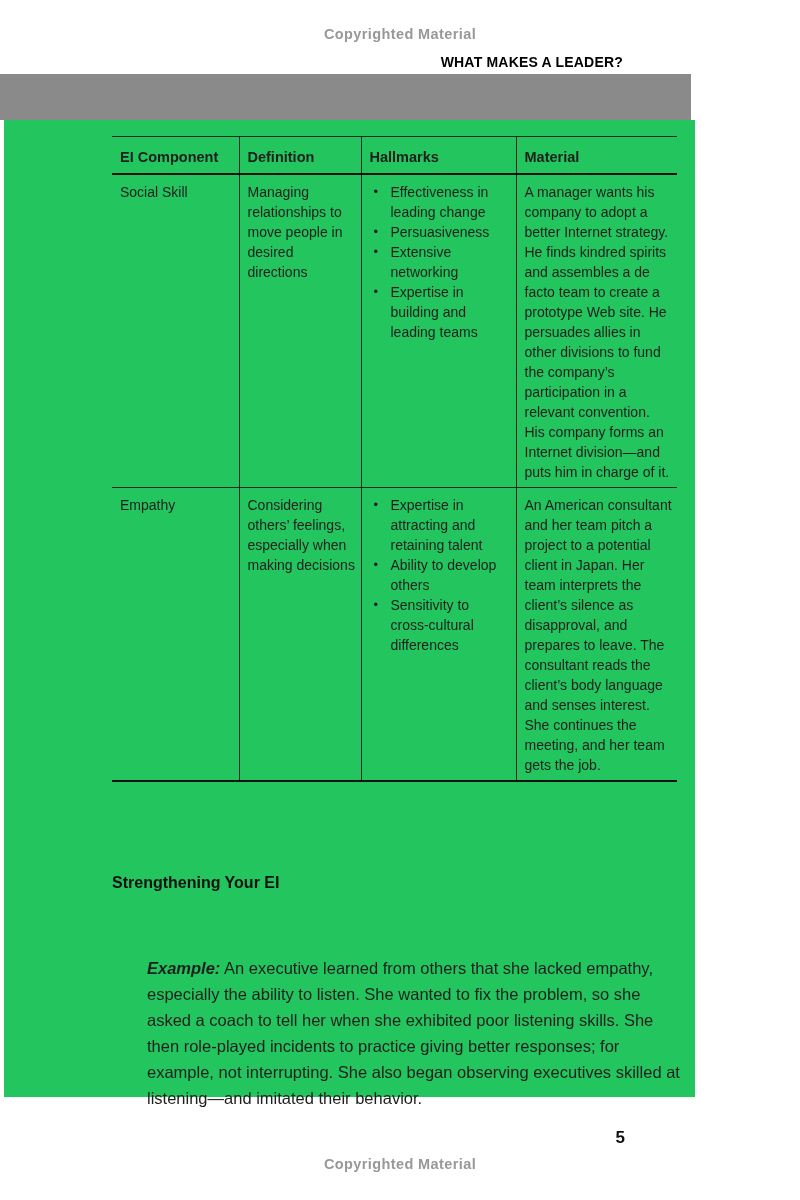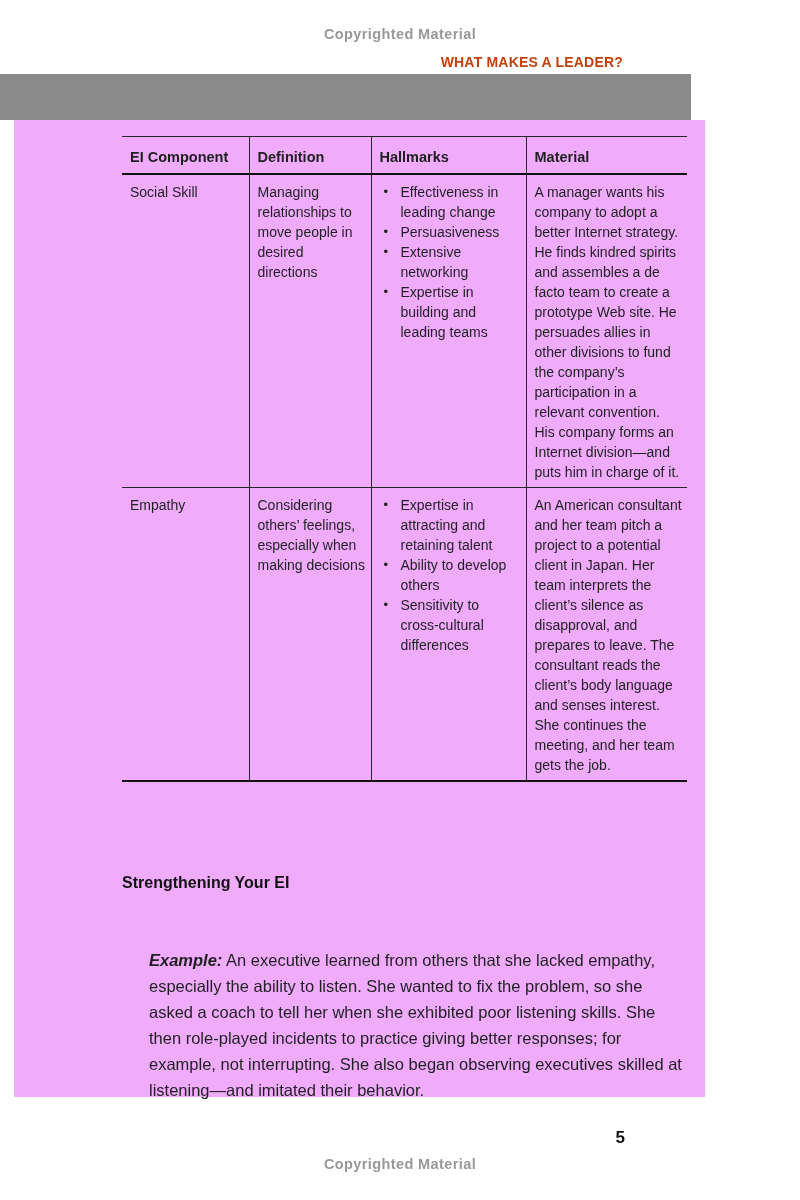--- a/index.html
+++ b/index.html
@@ -24,7 +24,7 @@
   .running-header {
     position: absolute; top: 54px; right: 109px;
     font-weight: 700; font-size: 14px; letter-spacing: 0.2px;
-    color: #c2410c;
+    color: #000000;
   }
 
   .gray-band {

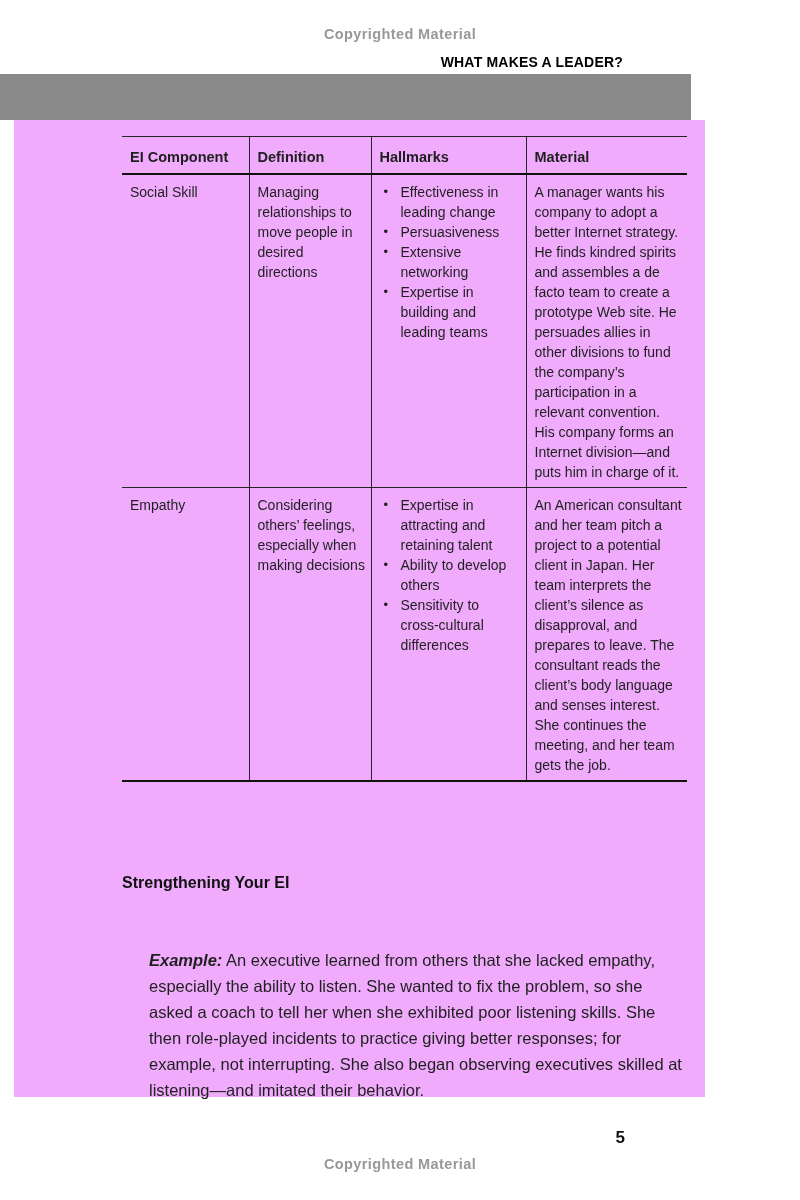--- a/index.html
+++ b/index.html
@@ -34,9 +34,9 @@
   }
 
   .content {
-    position: absolute; top: 120px; left: 14px;
+    position: absolute; top: 120px; left: 4px;
     width: 691px; height: 977px;
-    background: #f0abfc;
+    background: #22c55e;
   }
 
   table.ei {

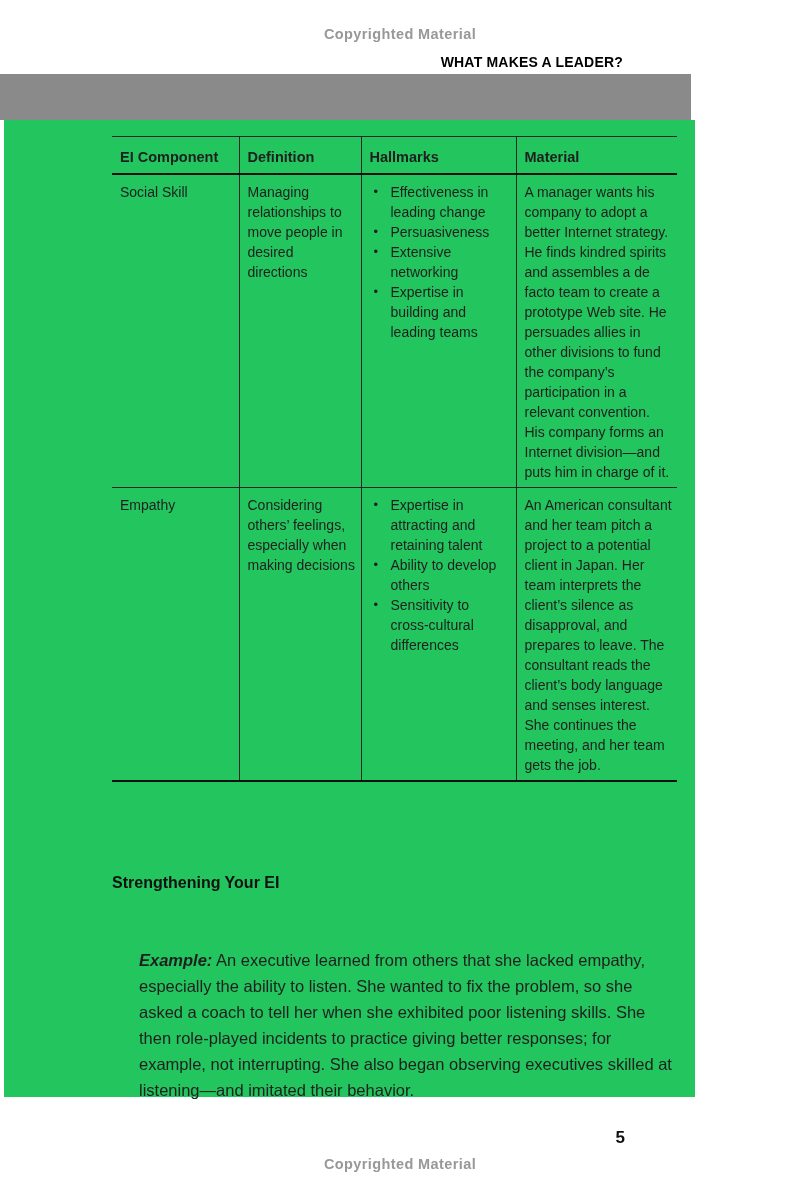--- a/index.html
+++ b/index.html
@@ -94,7 +94,7 @@
   }
   .example-para {
     position: absolute; left: 135px; top: 827px;
-    margin: 0; width: 540px;
+    margin: 8px; width: 540px;
     font-size: 16.5px; line-height: 26px;
   }
   .example-label { font-weight: 700; font-style: italic; }

